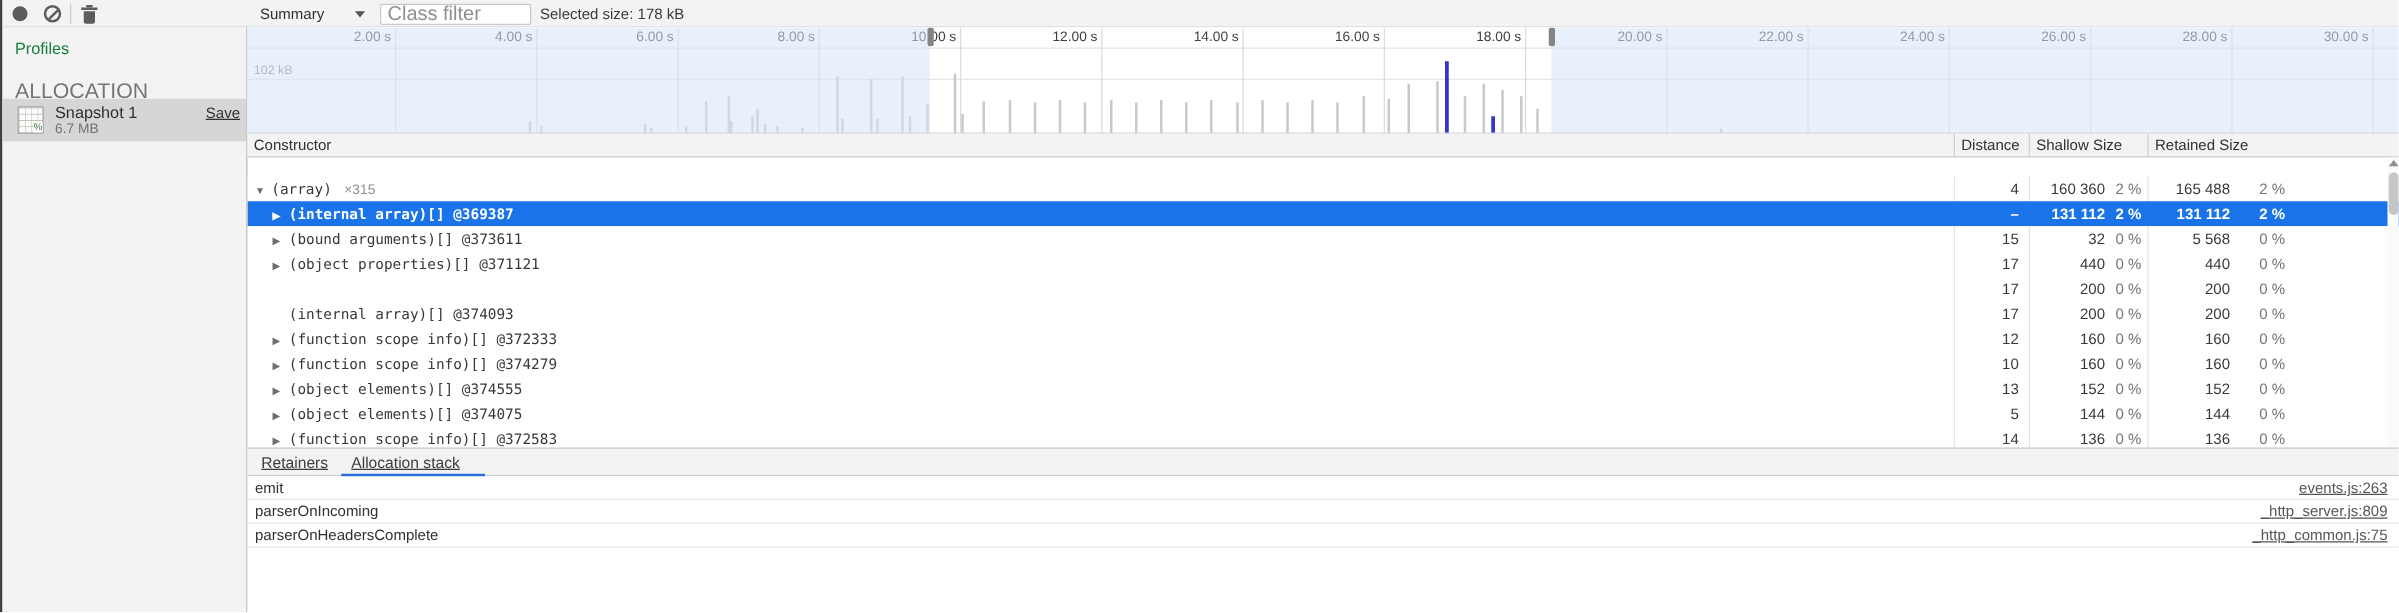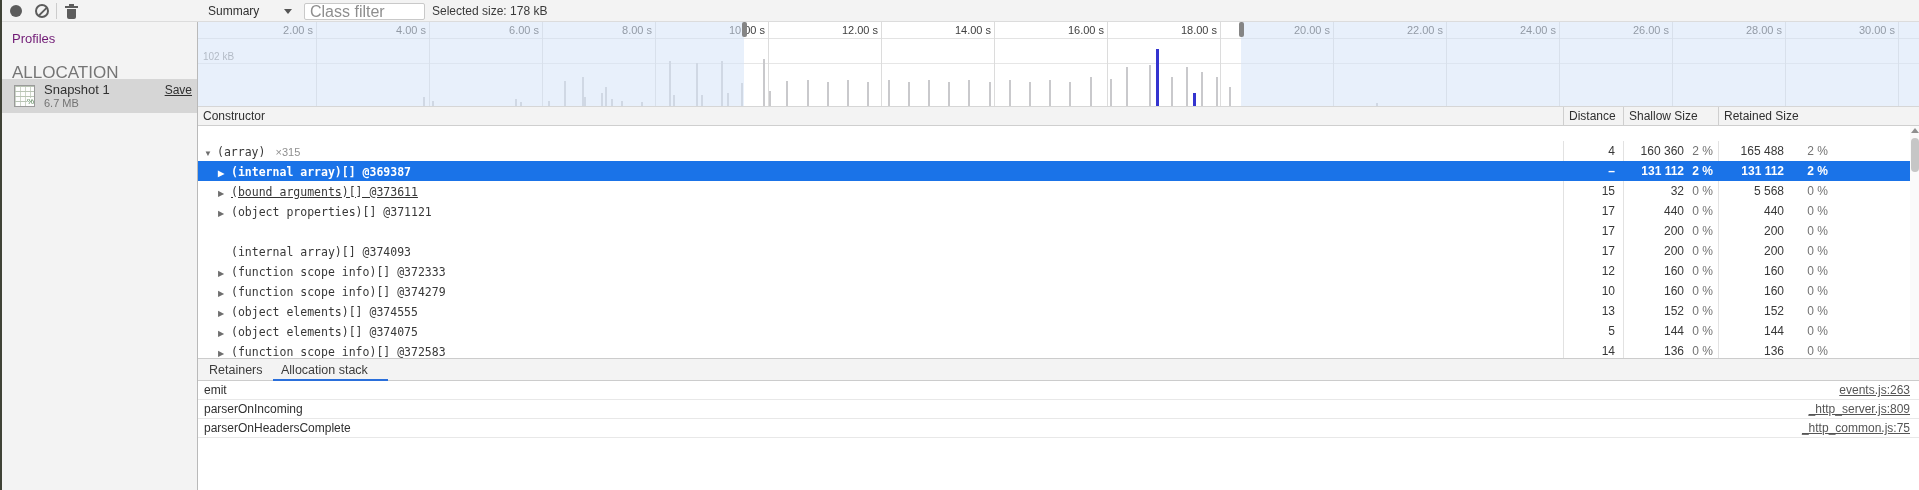--- a/index.html
+++ b/index.html
@@ -33,7 +33,7 @@
 
   
   .sidebar { left: 2px; top: 22px; width: 195px; height: 468px; background: #f3f3f3; }
-  .profiles-label { left: 10px; top: 9px; font-size: 13px; color: #701a75; }
+  .profiles-label { left: 10px; top: 9px; font-size: 13px; color: #15803d; }
   .section-label { left: 10px; top: 41px; font-size: 17px; color: #757575; }
   .snapshot-item { left: 0; top: 57px; width: 195px; height: 34px; background: #d6d6d6; cursor: pointer; }
   .snap-icon { left: 12px; top: 6px; width: 21px; height: 22px; background: #fdfdfd; border: 1px solid #9a9a9a;

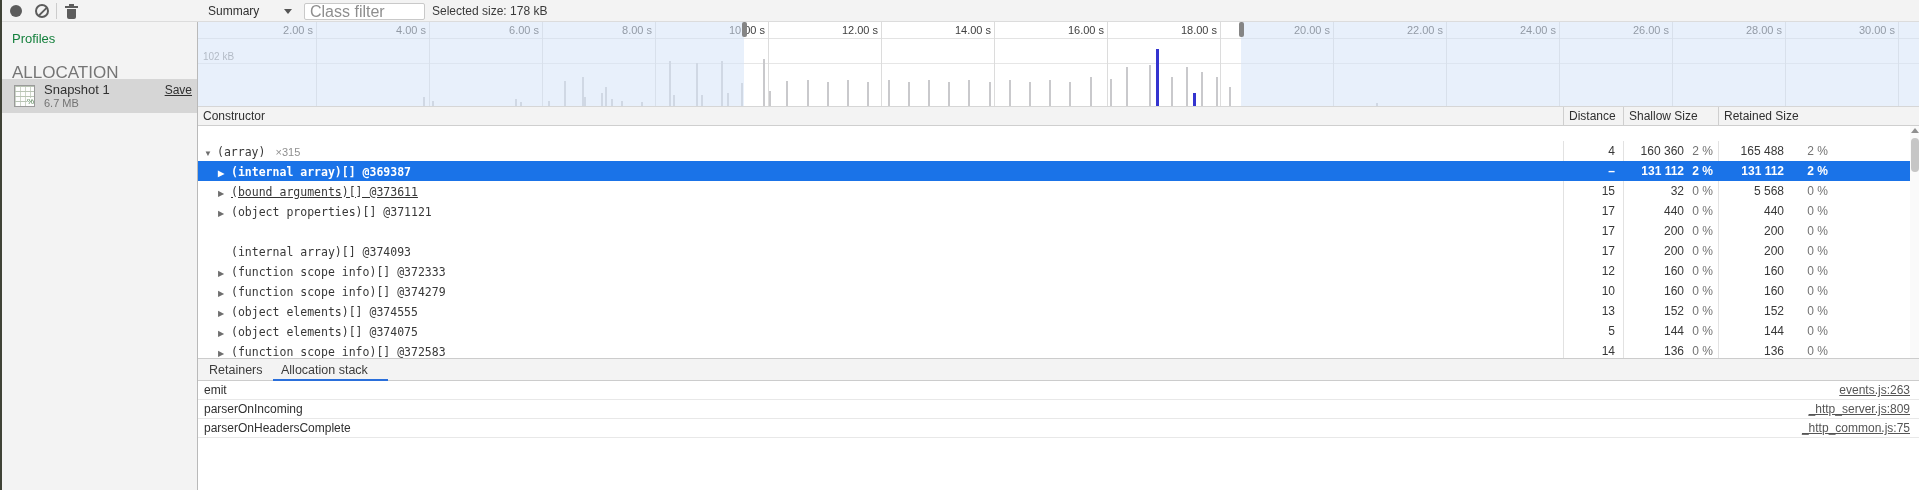--- a/index.html
+++ b/index.html
@@ -262,7 +262,7 @@
           <div class="ncell c-retp pct">2 %</div>
         </div>
         <div class="grow">
-          <div class="ccell" style="padding-left: 20px; text-decoration: underline;"><span class="arrow">▶</span><span class="cname">(bound arguments)[] @373611</span></div>
+          <div class="ccell" style="padding-left: 20px;"><span class="arrow">▶</span><span class="cname">(bound arguments)[] @373611</span></div>
           <div class="ncell c-dist">15</div>
           <div class="ncell c-shal">32</div>
           <div class="ncell c-shalp pct">0 %</div>

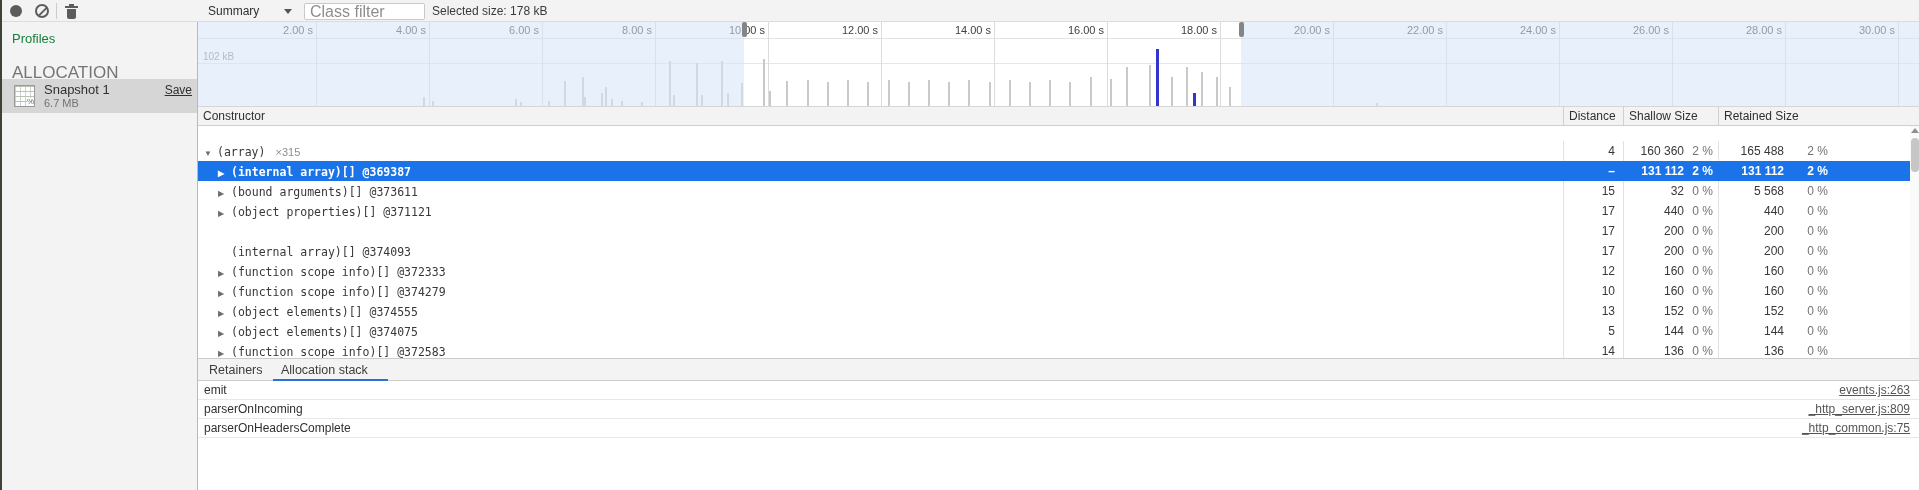--- a/index.html
+++ b/index.html
@@ -97,7 +97,7 @@
   
   .tabs { left: 0; top: 336px; width: 1722px; height: 23px; background: #f3f3f3; border-top: 1px solid #ccc;
           border-bottom: 1px solid #ccc; font-size: 12.5px; }
-  .tab { position: absolute; top: 0; height: 22px; line-height: 22px; color: #3c3c3c; cursor: pointer; }
+  .tab { position: absolute; top: 0; height: 22px; line-height: 22px; color: #3c3c3c; cursor: pointer; text-decoration: underline; }
   .tab-retainers { left: 11px; }
   .tab-allocation { left: 83px; }
   .tab-underline { left: 75px; top: 20px; width: 115px; height: 3px; background: #2a6fdb; }

